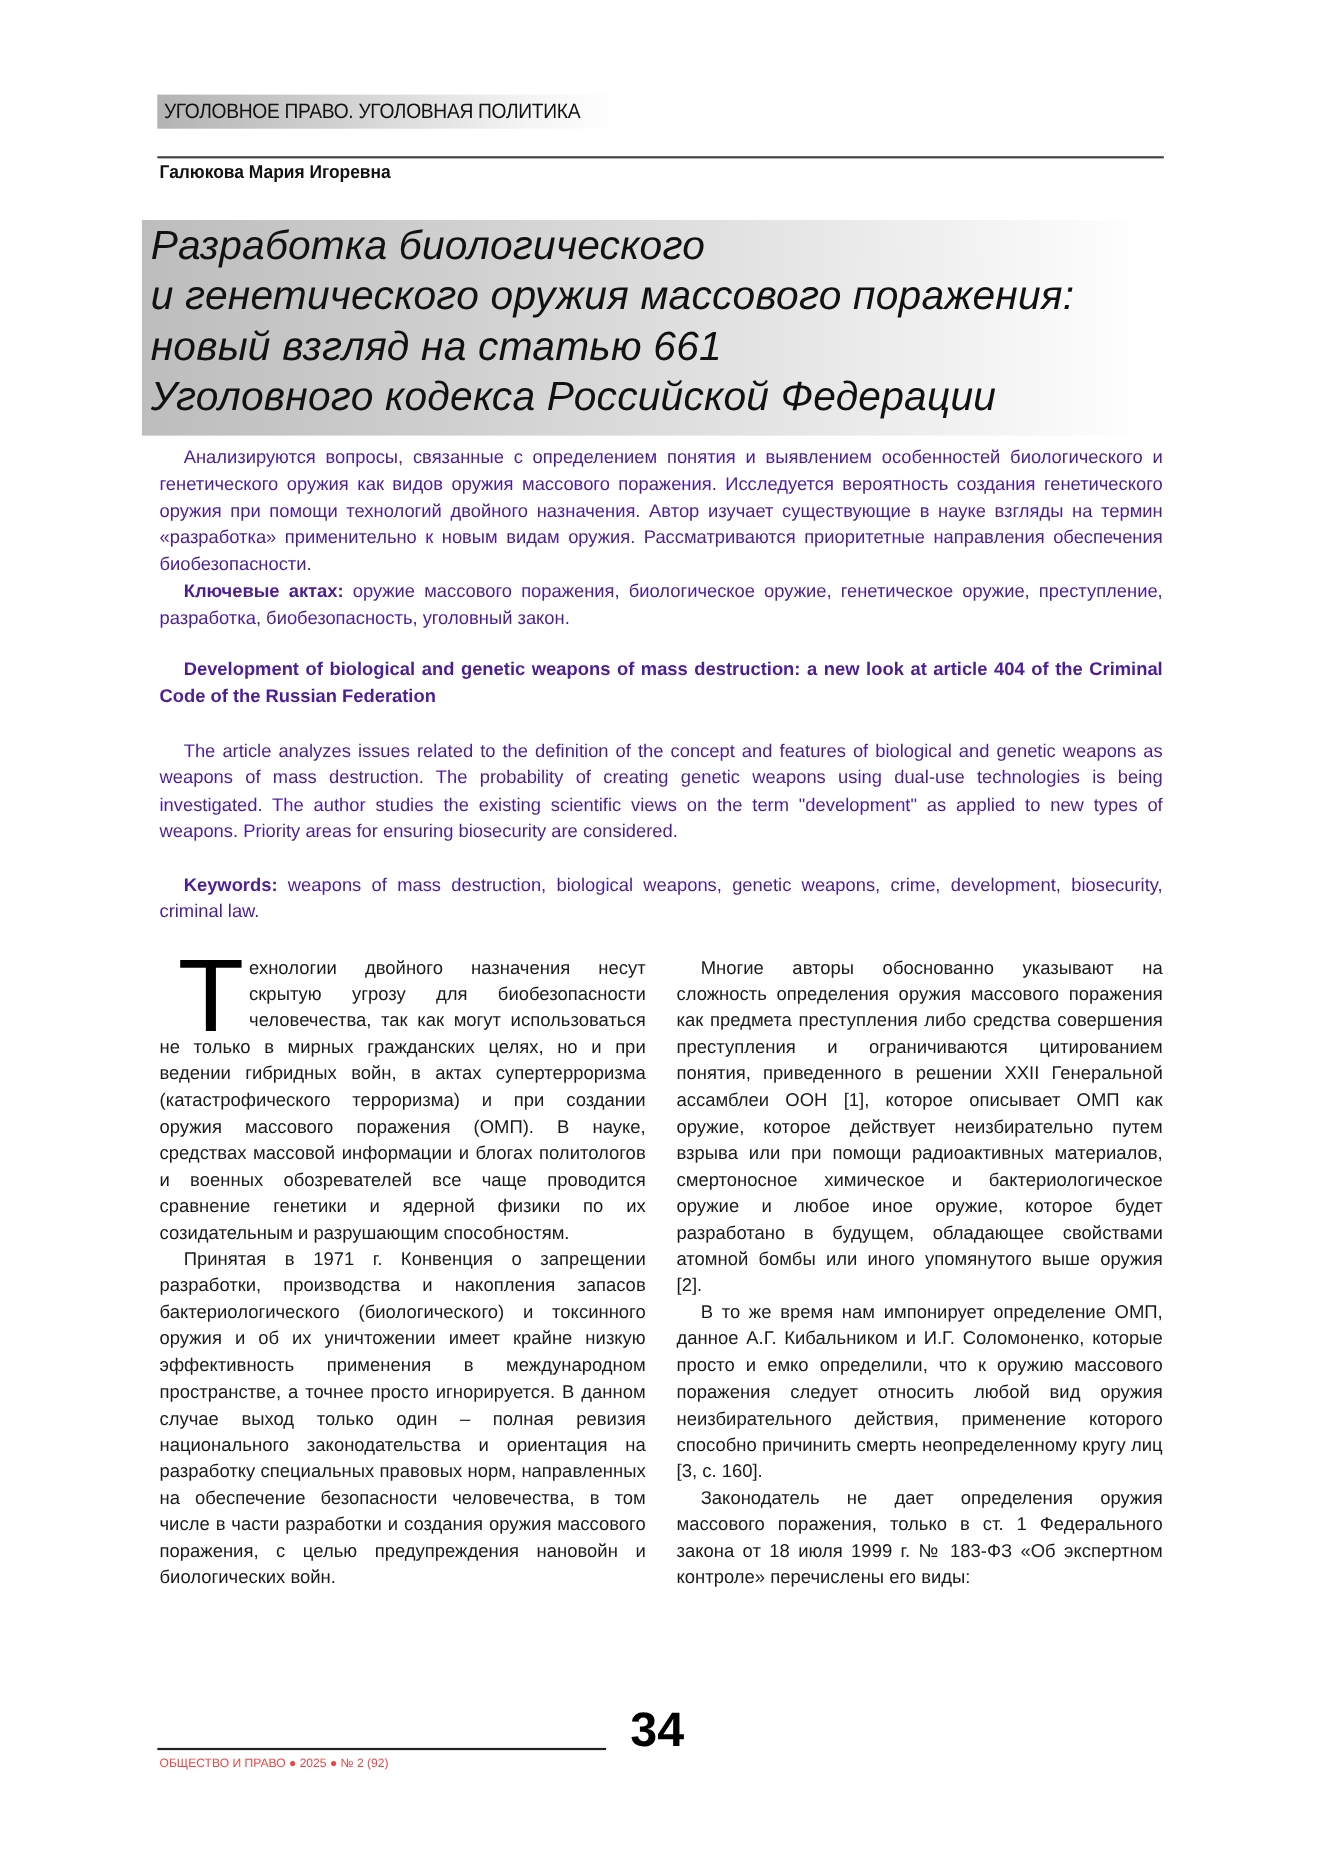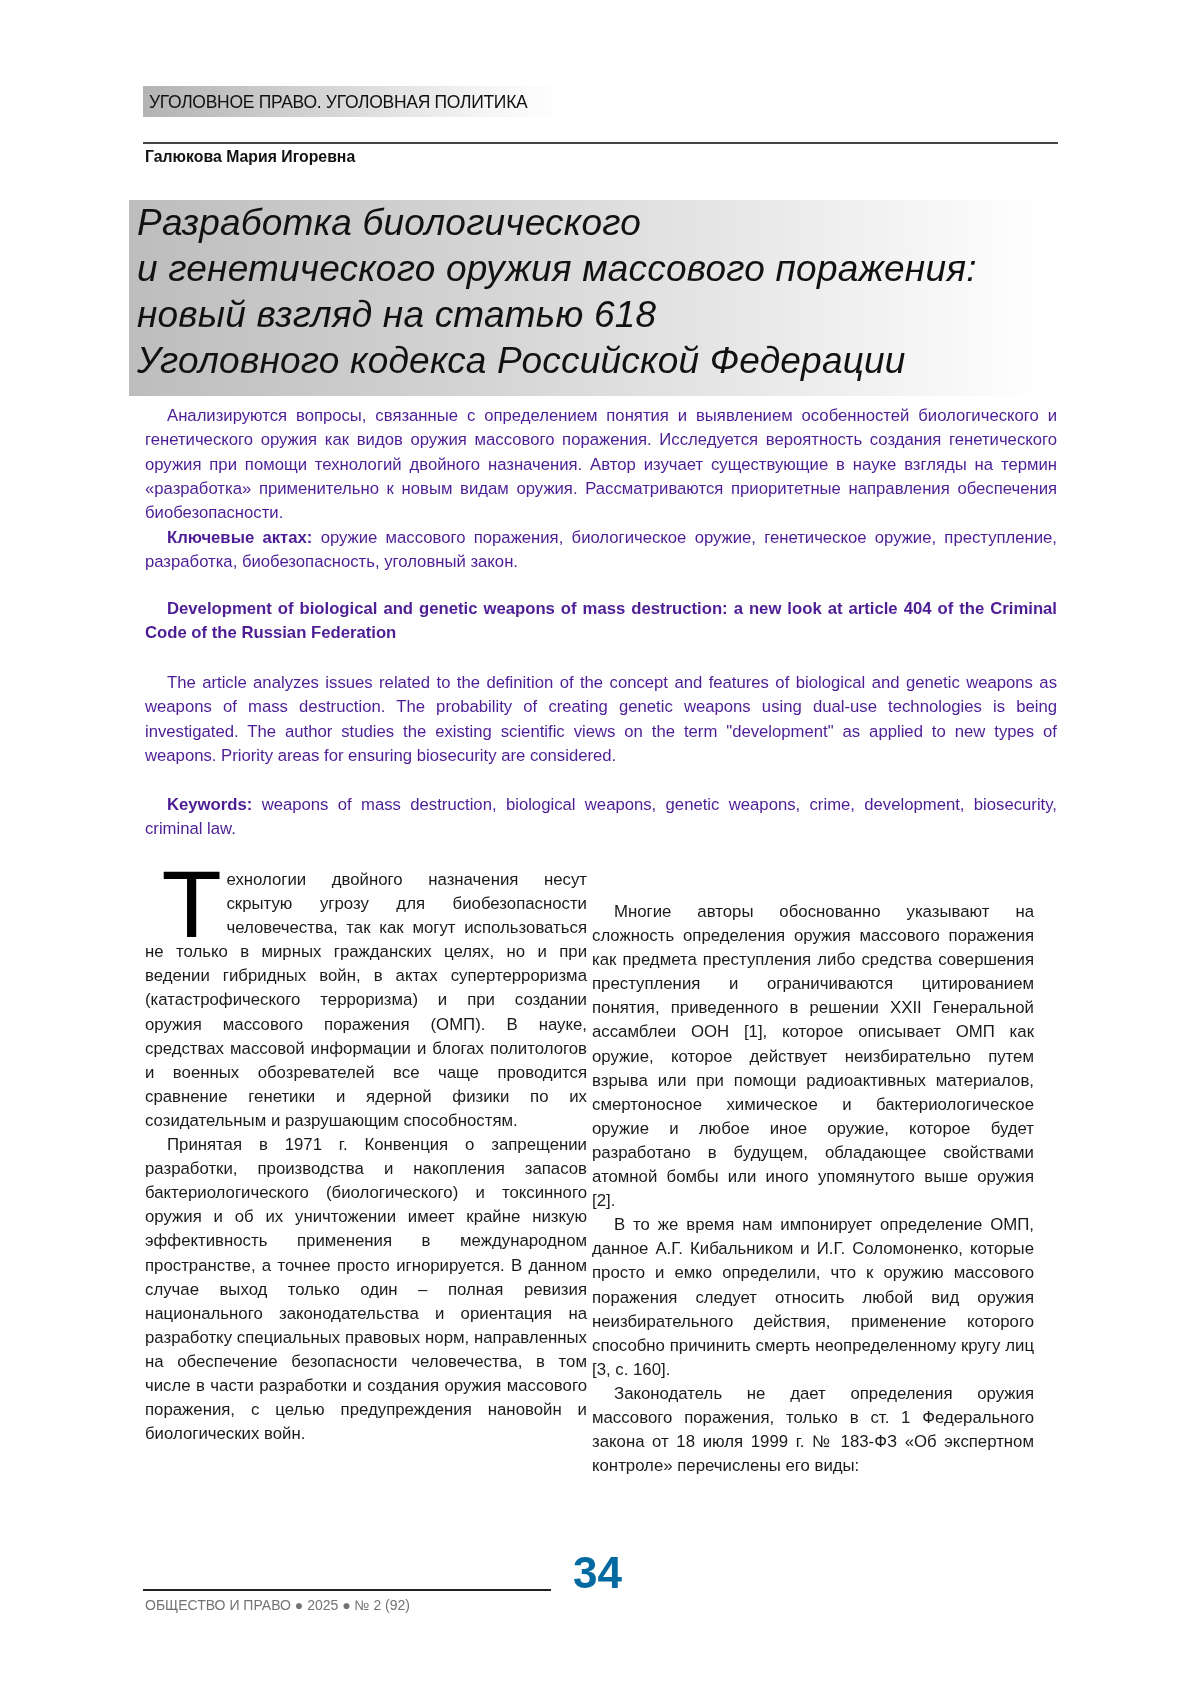--- a/index.html
+++ b/index.html
@@ -96,7 +96,7 @@
   <div class="title-box">
     <div class="line l1">Разработка биологического</div>
     <div class="line l2">и генетического оружия массового поражения:</div>
-    <div class="line l3">новый взгляд на статью 618</div>
+    <div class="line l3">новый взгляд на статью 661</div>
     <div class="line l4">Уголовного кодекса Российской Федерации</div>
   </div>
 

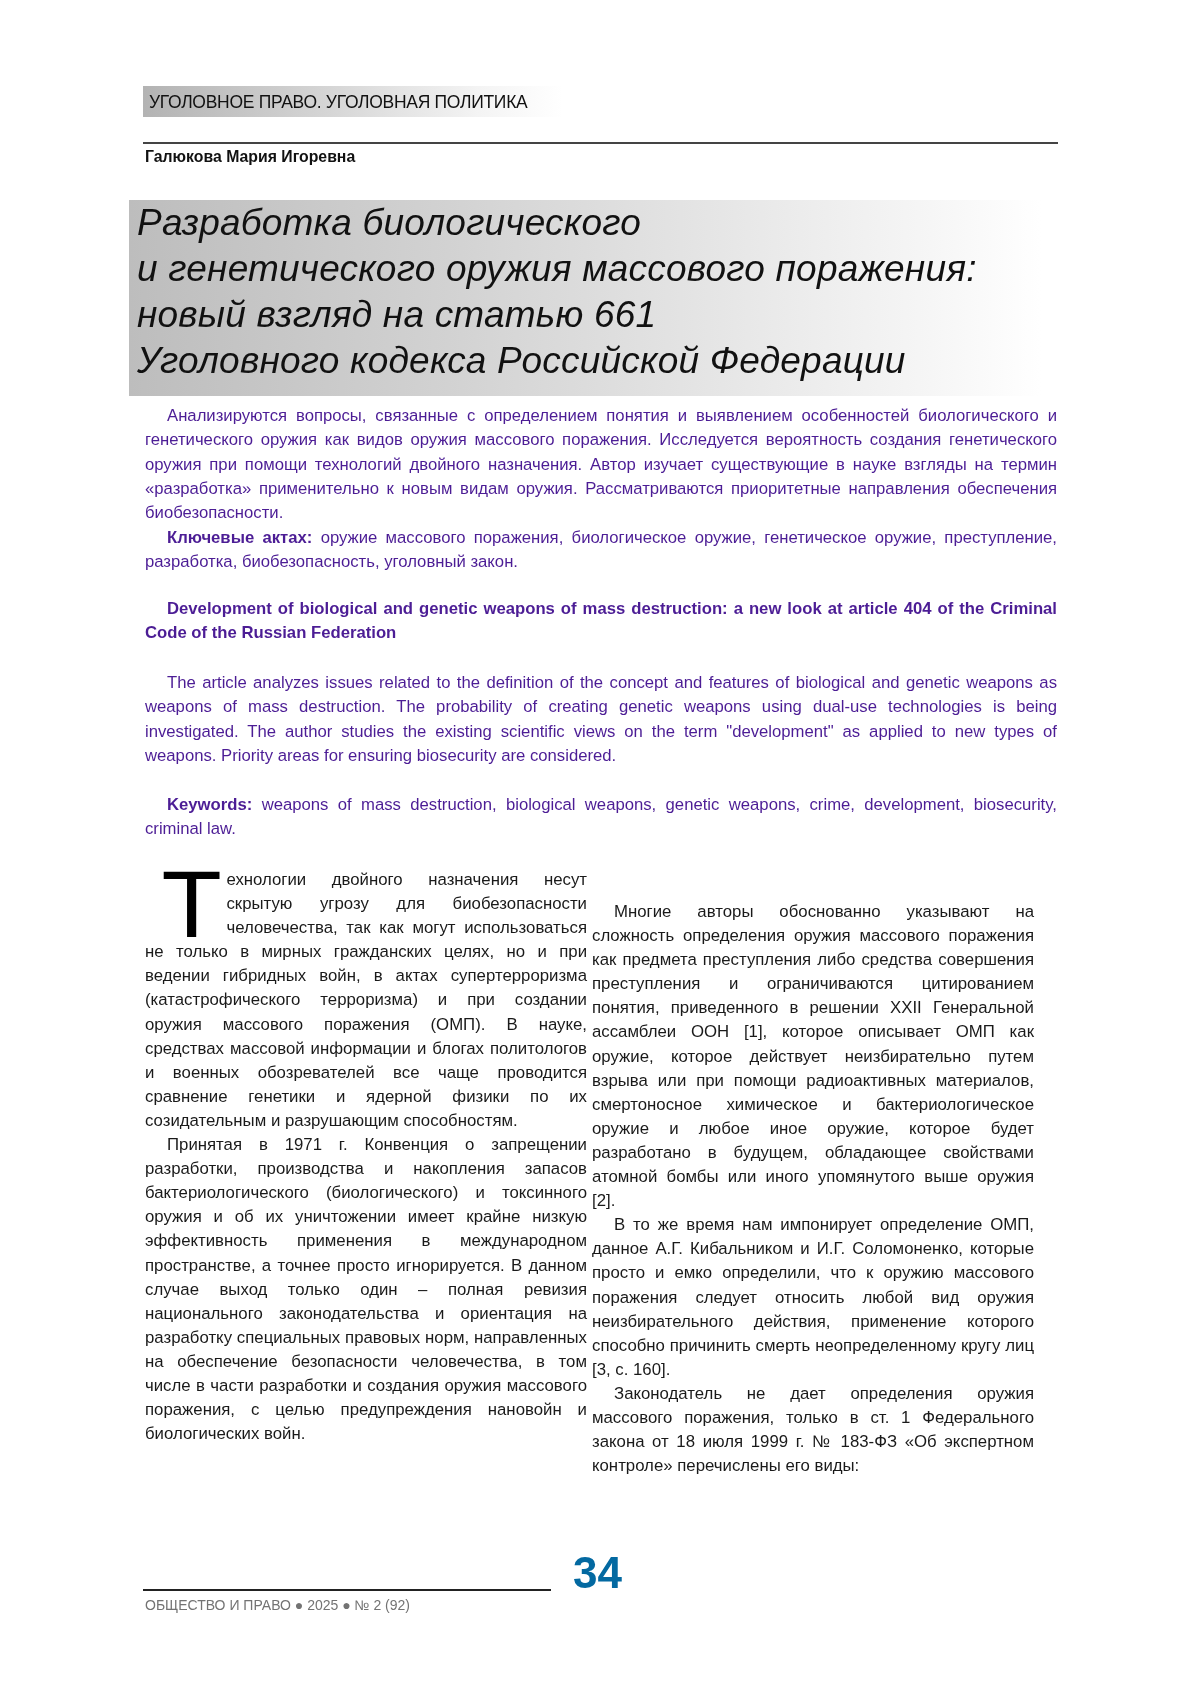--- a/index.html
+++ b/index.html
@@ -60,7 +60,7 @@
       font-size: 16.8px; line-height: 24.1px; text-align: justify; color: #1a1a1a;
     }
     .col-left { left: 145px; }
-    .col-right { left: 592px; margin-top: 32px; }
+    .col-right { left: 615px; }
     .col p { margin: 0; text-indent: 22px; }
     .col p.first { text-indent: 0; }
     .dropcap {

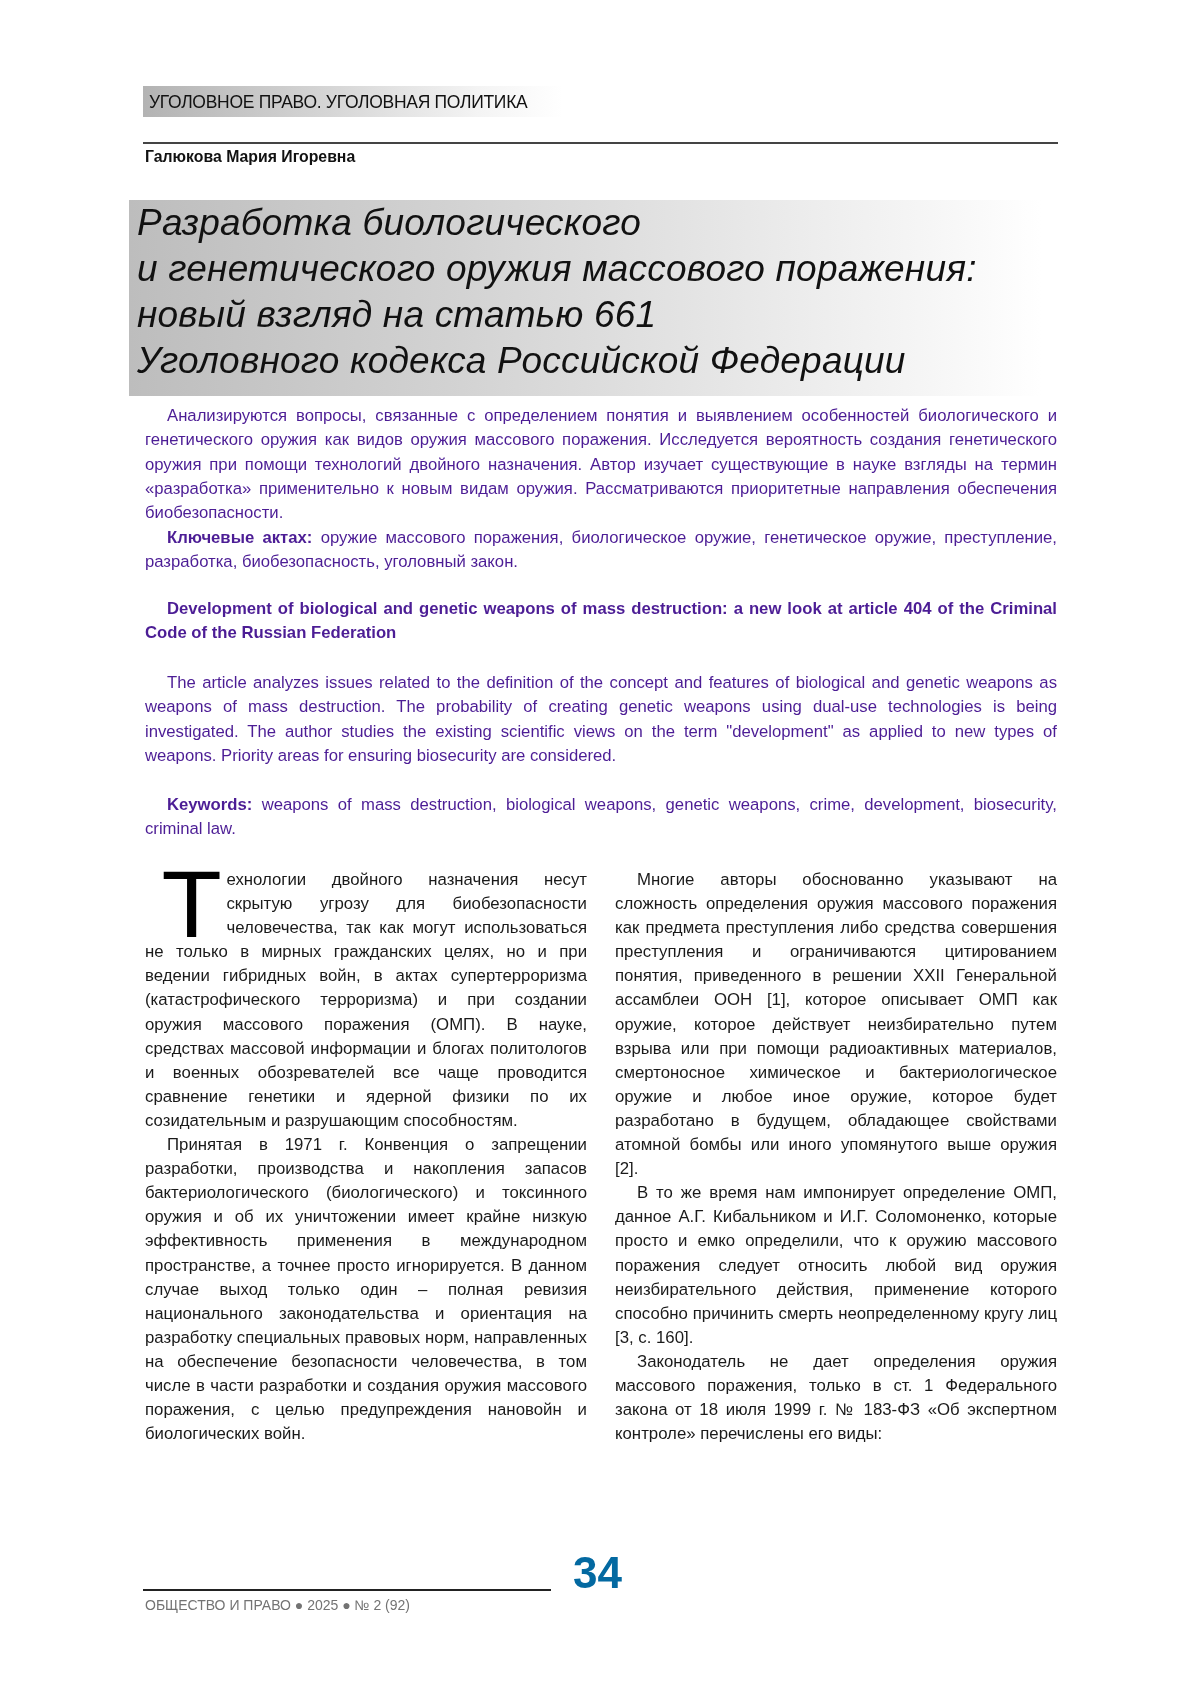--- a/index.html
+++ b/index.html
@@ -74,7 +74,7 @@
     }
     .page-number {
       position: absolute; left: 573px; top: 1548px;
-      font-size: 44px; font-weight: bold; color: #0369a1;
+      font-size: 44px; font-weight: bold; color: #000000;
     }
     .footer-journal {
       position: absolute; left: 145px; top: 1597px;

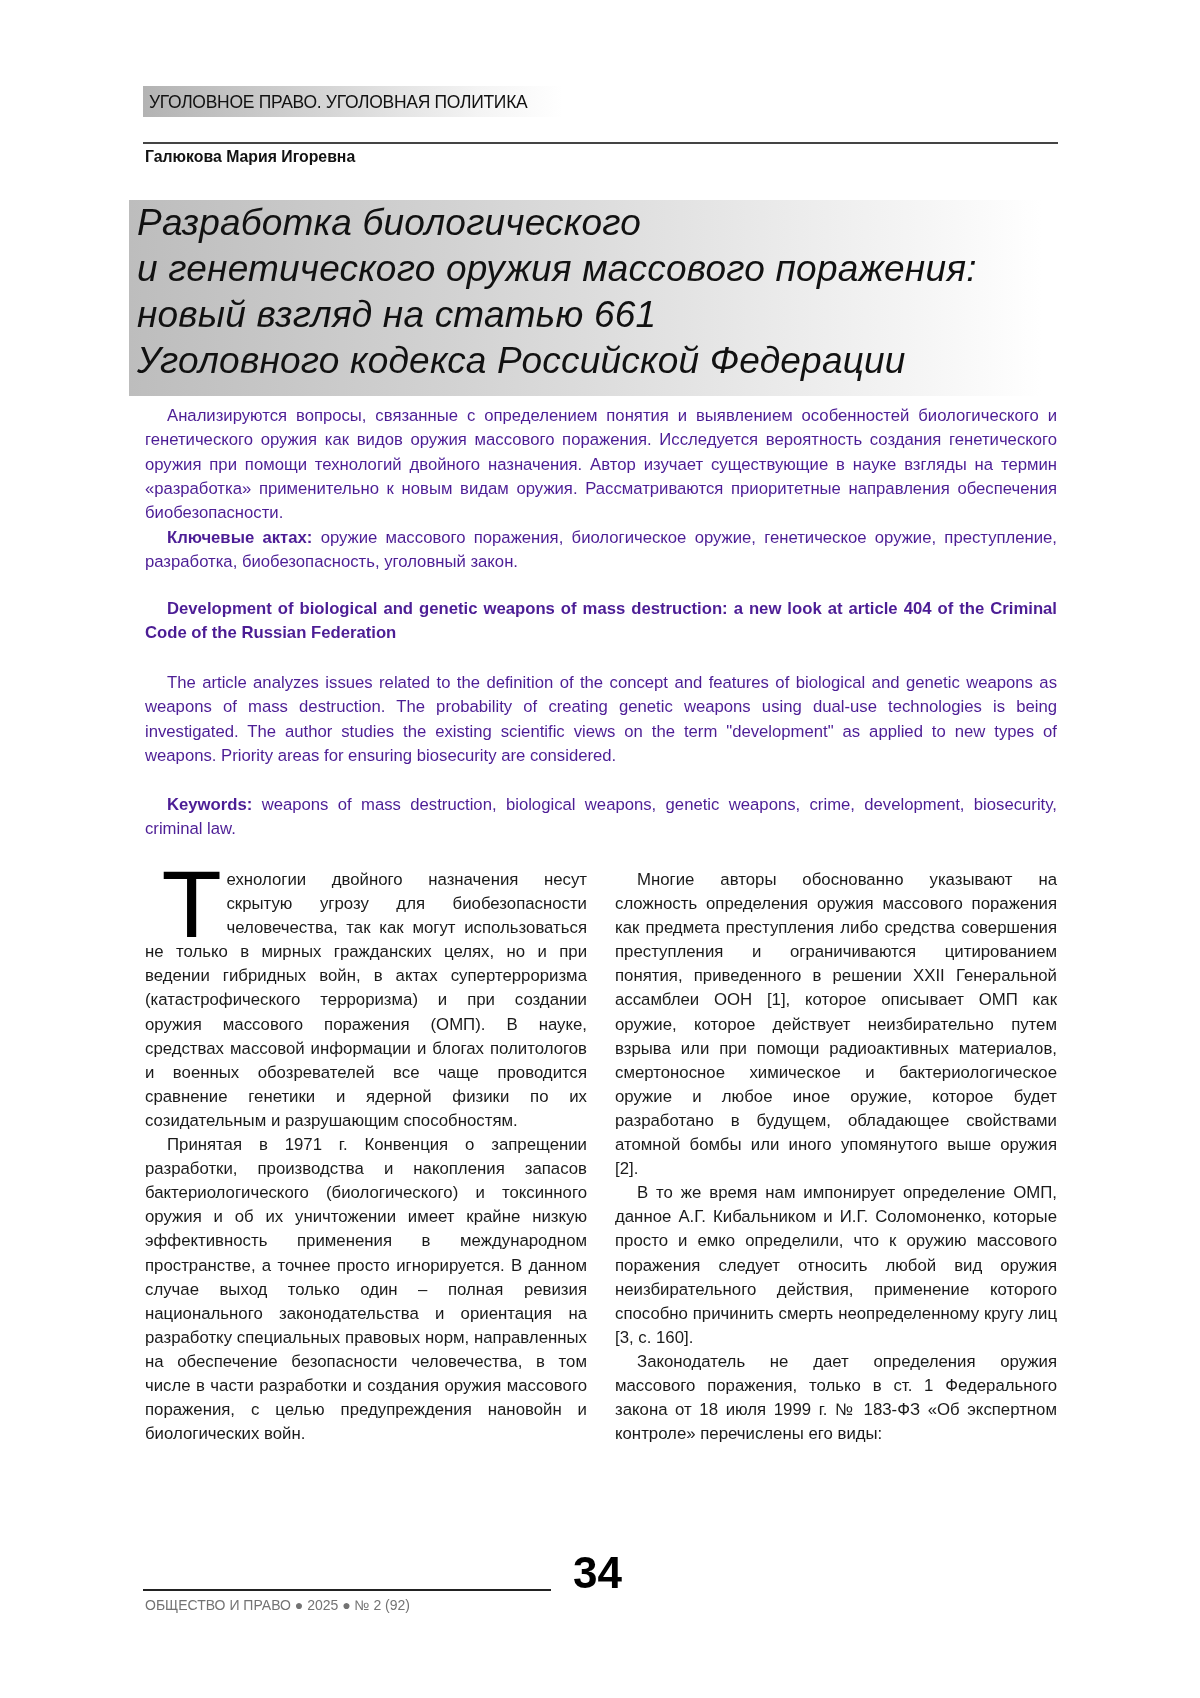--- a/index.html
+++ b/index.html
@@ -78,7 +78,7 @@
     }
     .footer-journal {
       position: absolute; left: 145px; top: 1597px;
-      font-size: 14px; color: #737373; white-space: nowrap;
+      font-size: 11px; color: #ef4444; white-space: nowrap;
     }
   </style>
 </head>

